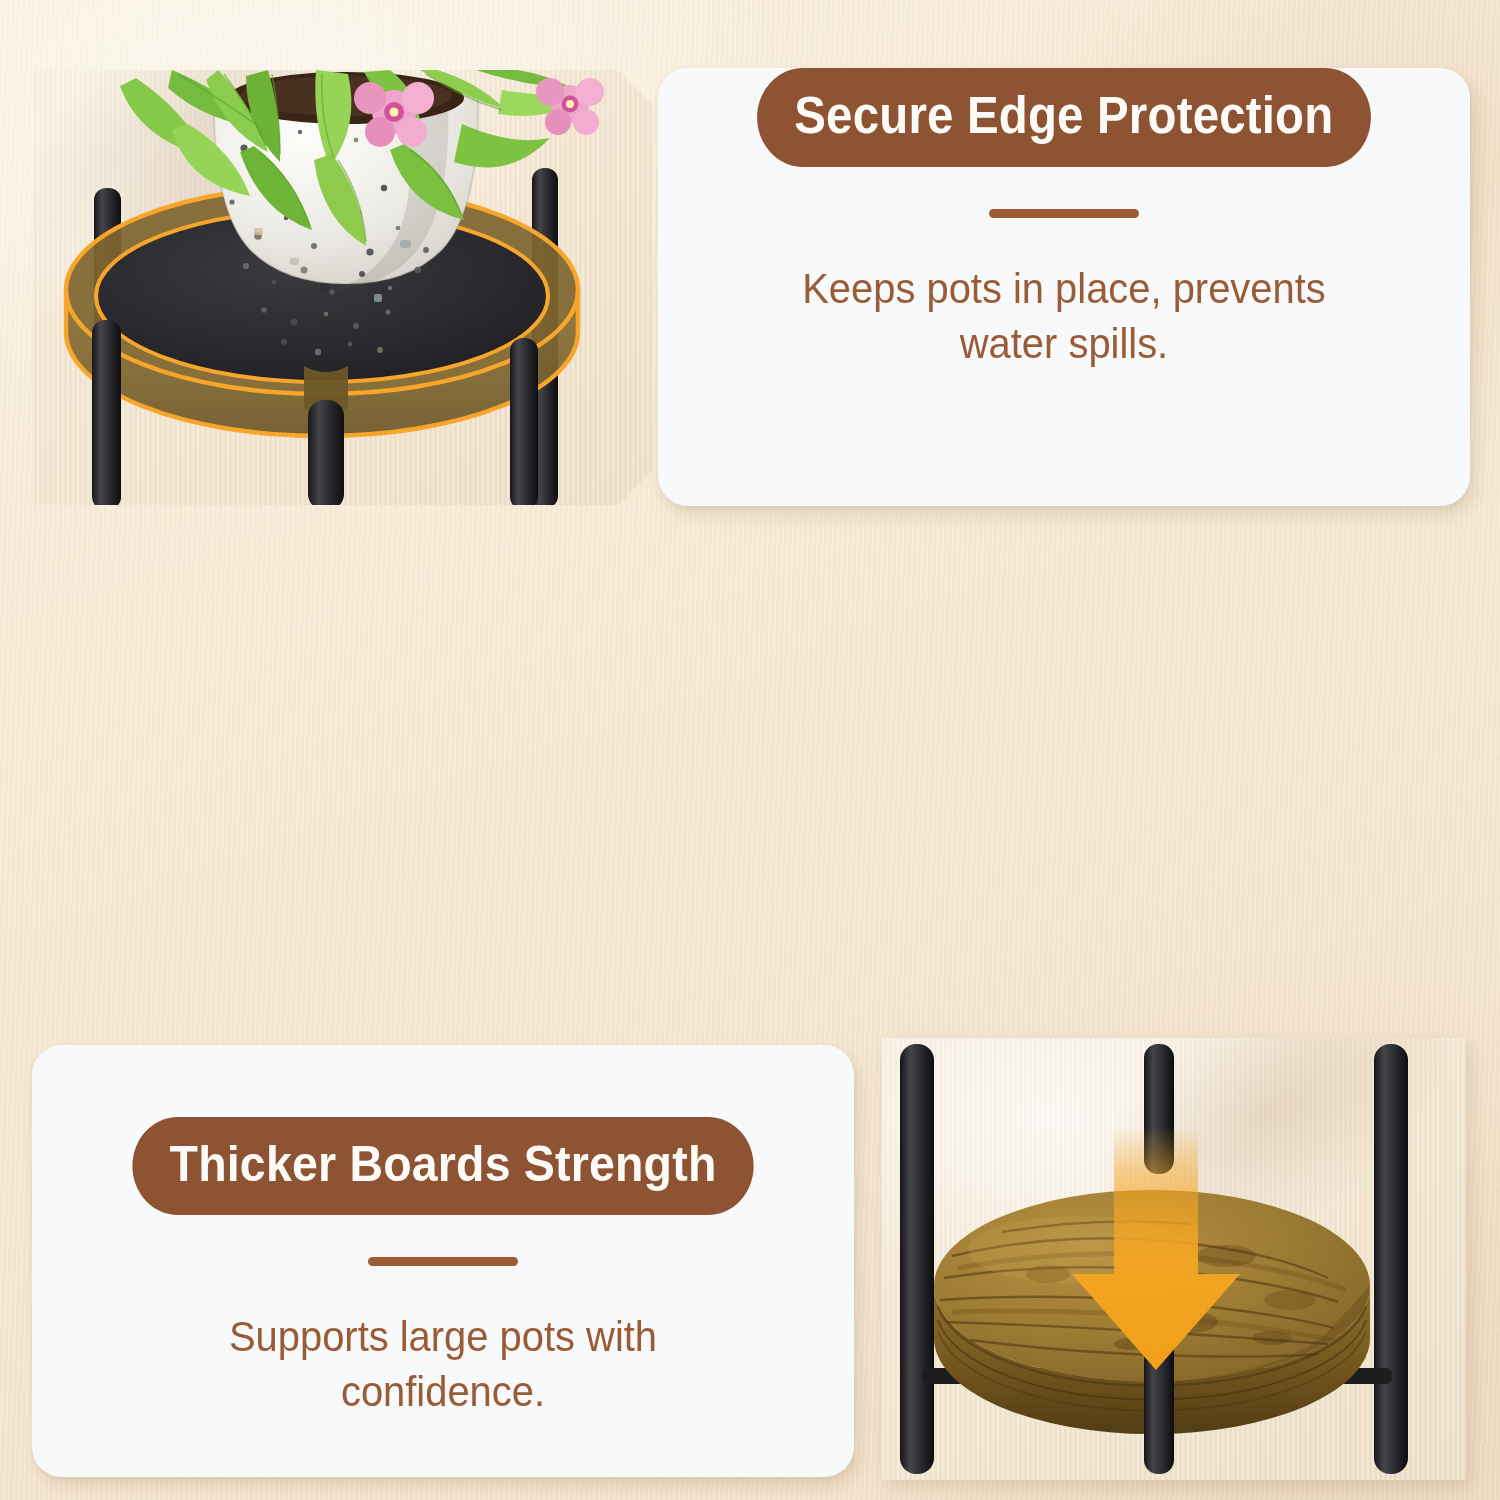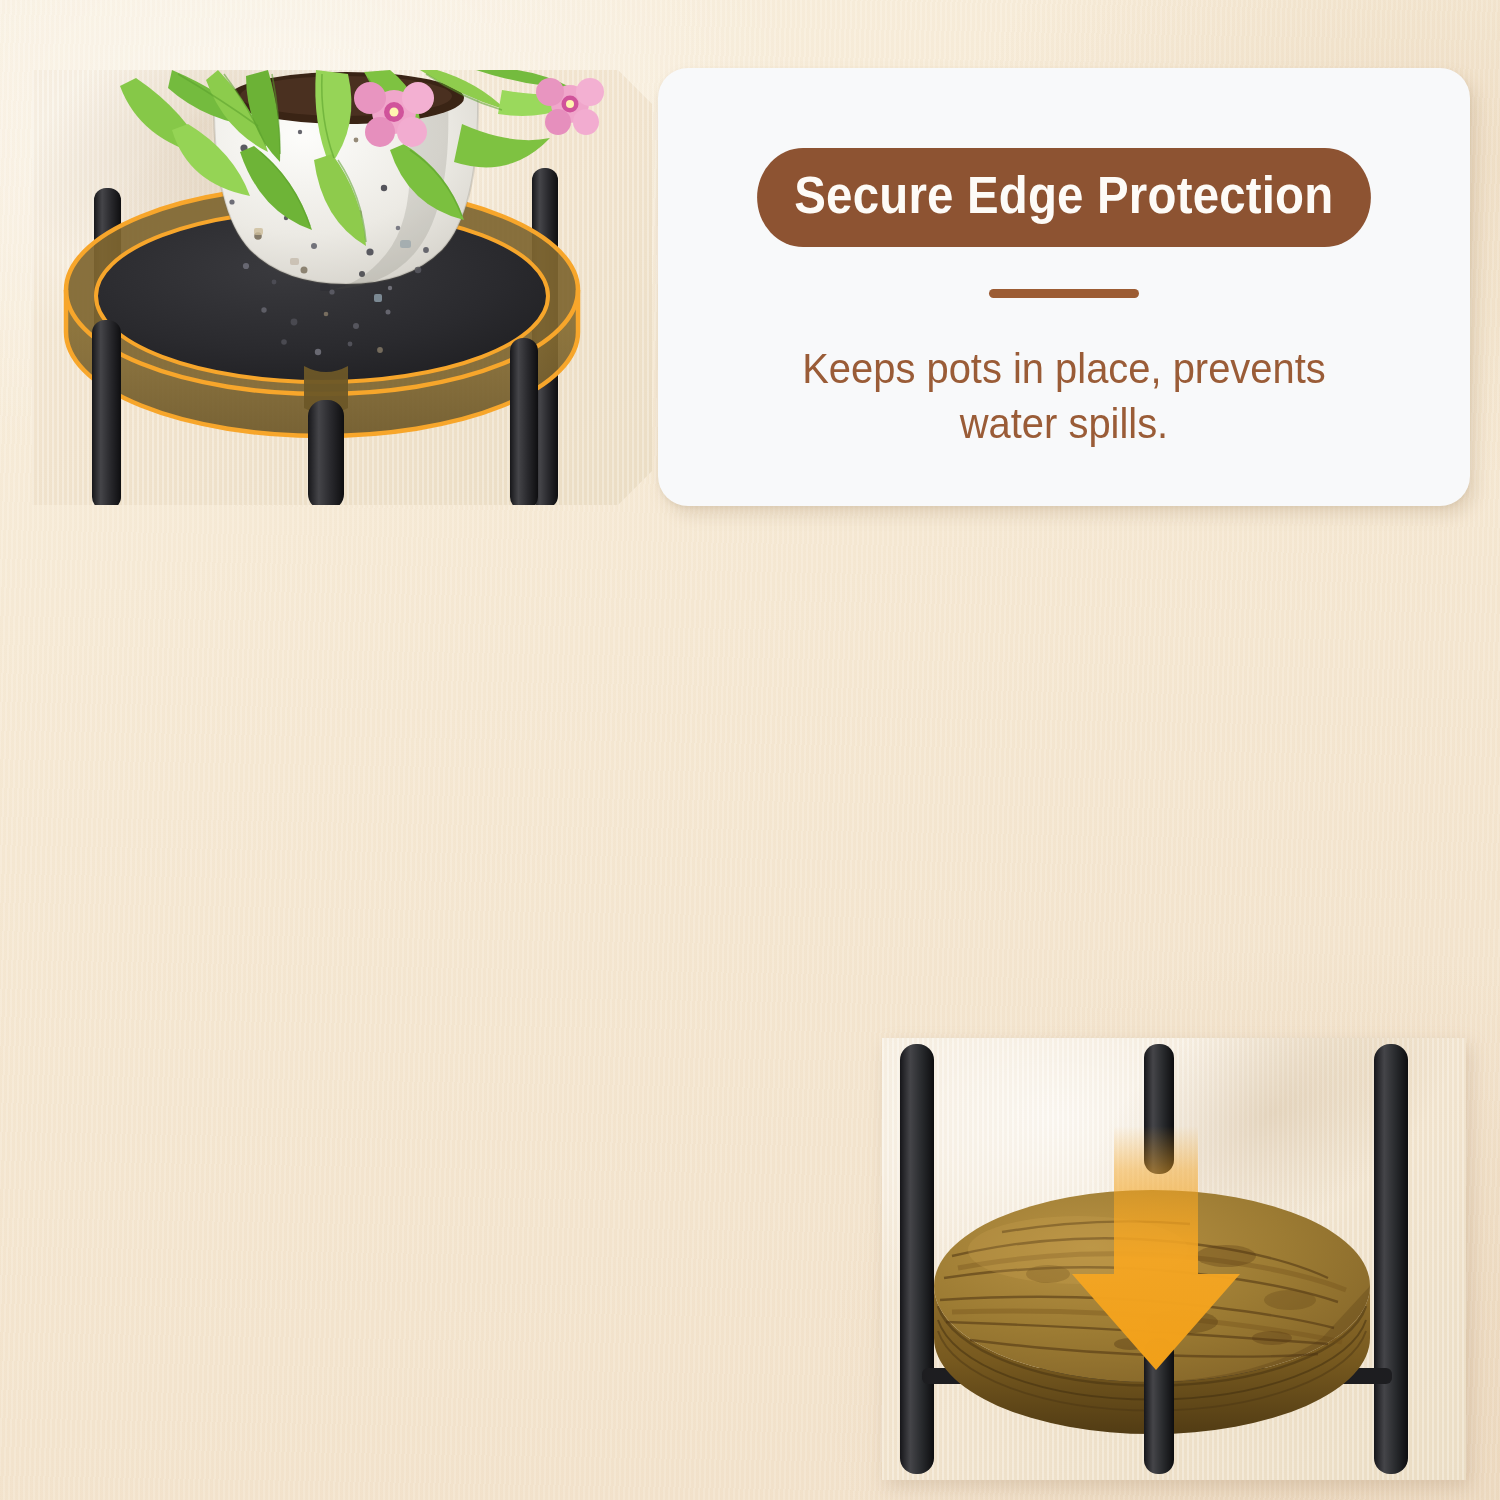--- a/index.html
+++ b/index.html
@@ -79,7 +79,7 @@
     box-shadow: 6px 9px 16px rgba(160,130,95,.22), 0 2px 4px rgba(160,130,95,.12);
     display:flex; flex-direction:column; align-items:center;
   }
-  #card-edge  { left:658px; top:68px;   width:812px; height:438px; padding-top:80px; }
+  #card-edge  { left:658px; top:68px;   width:812px; height:438px; }
   #card-thick { left:32px;  top:540px;  width:822px; height:432px; padding-top:72px; }
 
   .pill {

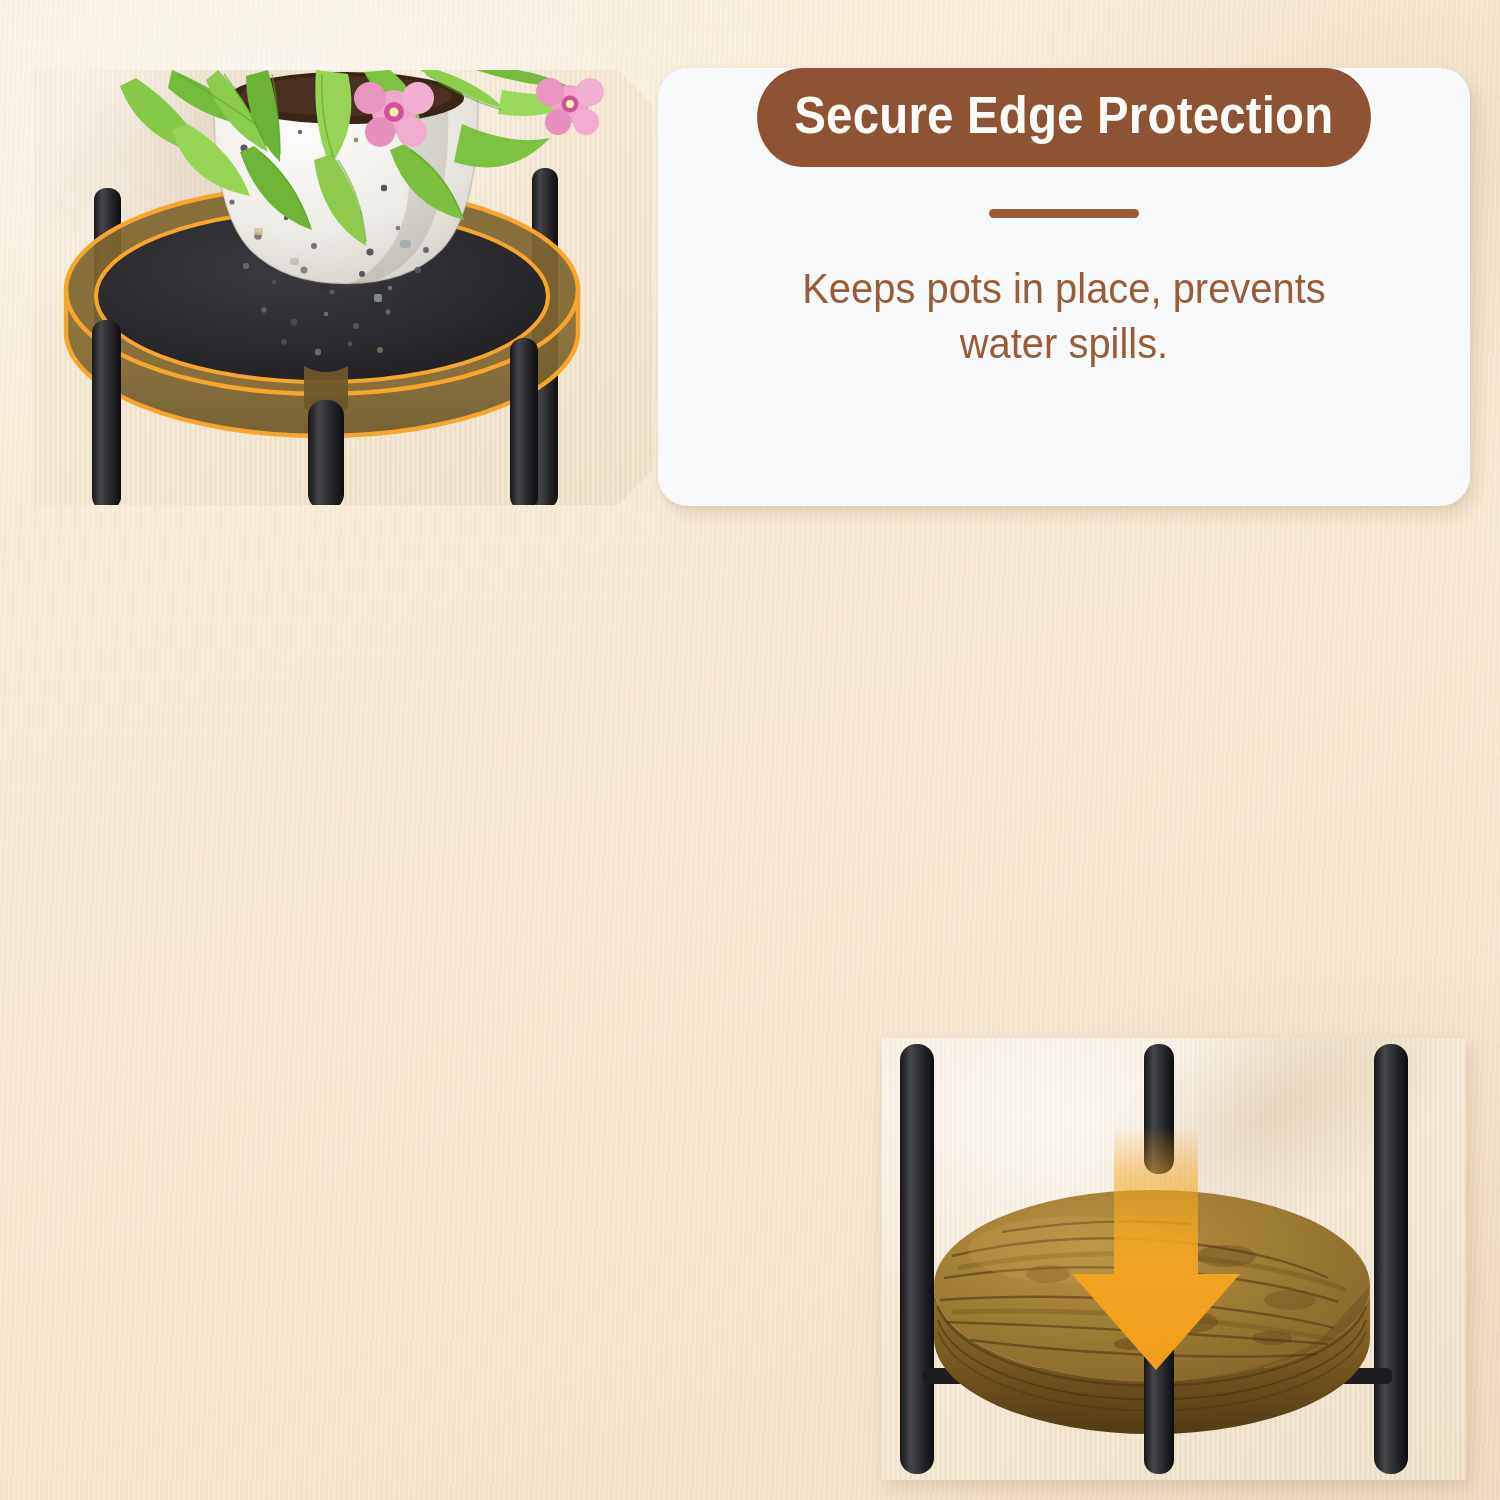--- a/index.html
+++ b/index.html
@@ -284,6 +284,11 @@
 
   <div class="row row-2">
 
+    <div class="card" id="card-thick">
+      <div class="pill">Thicker Boards Strength</div>
+      <div class="divider"></div>
+      <div class="desc" style="max-width:560px">Supports large pots with confidence.</div>
+    </div>
 
     <div class="photo" id="photo-wood">
       <div class="cloth"></div>

